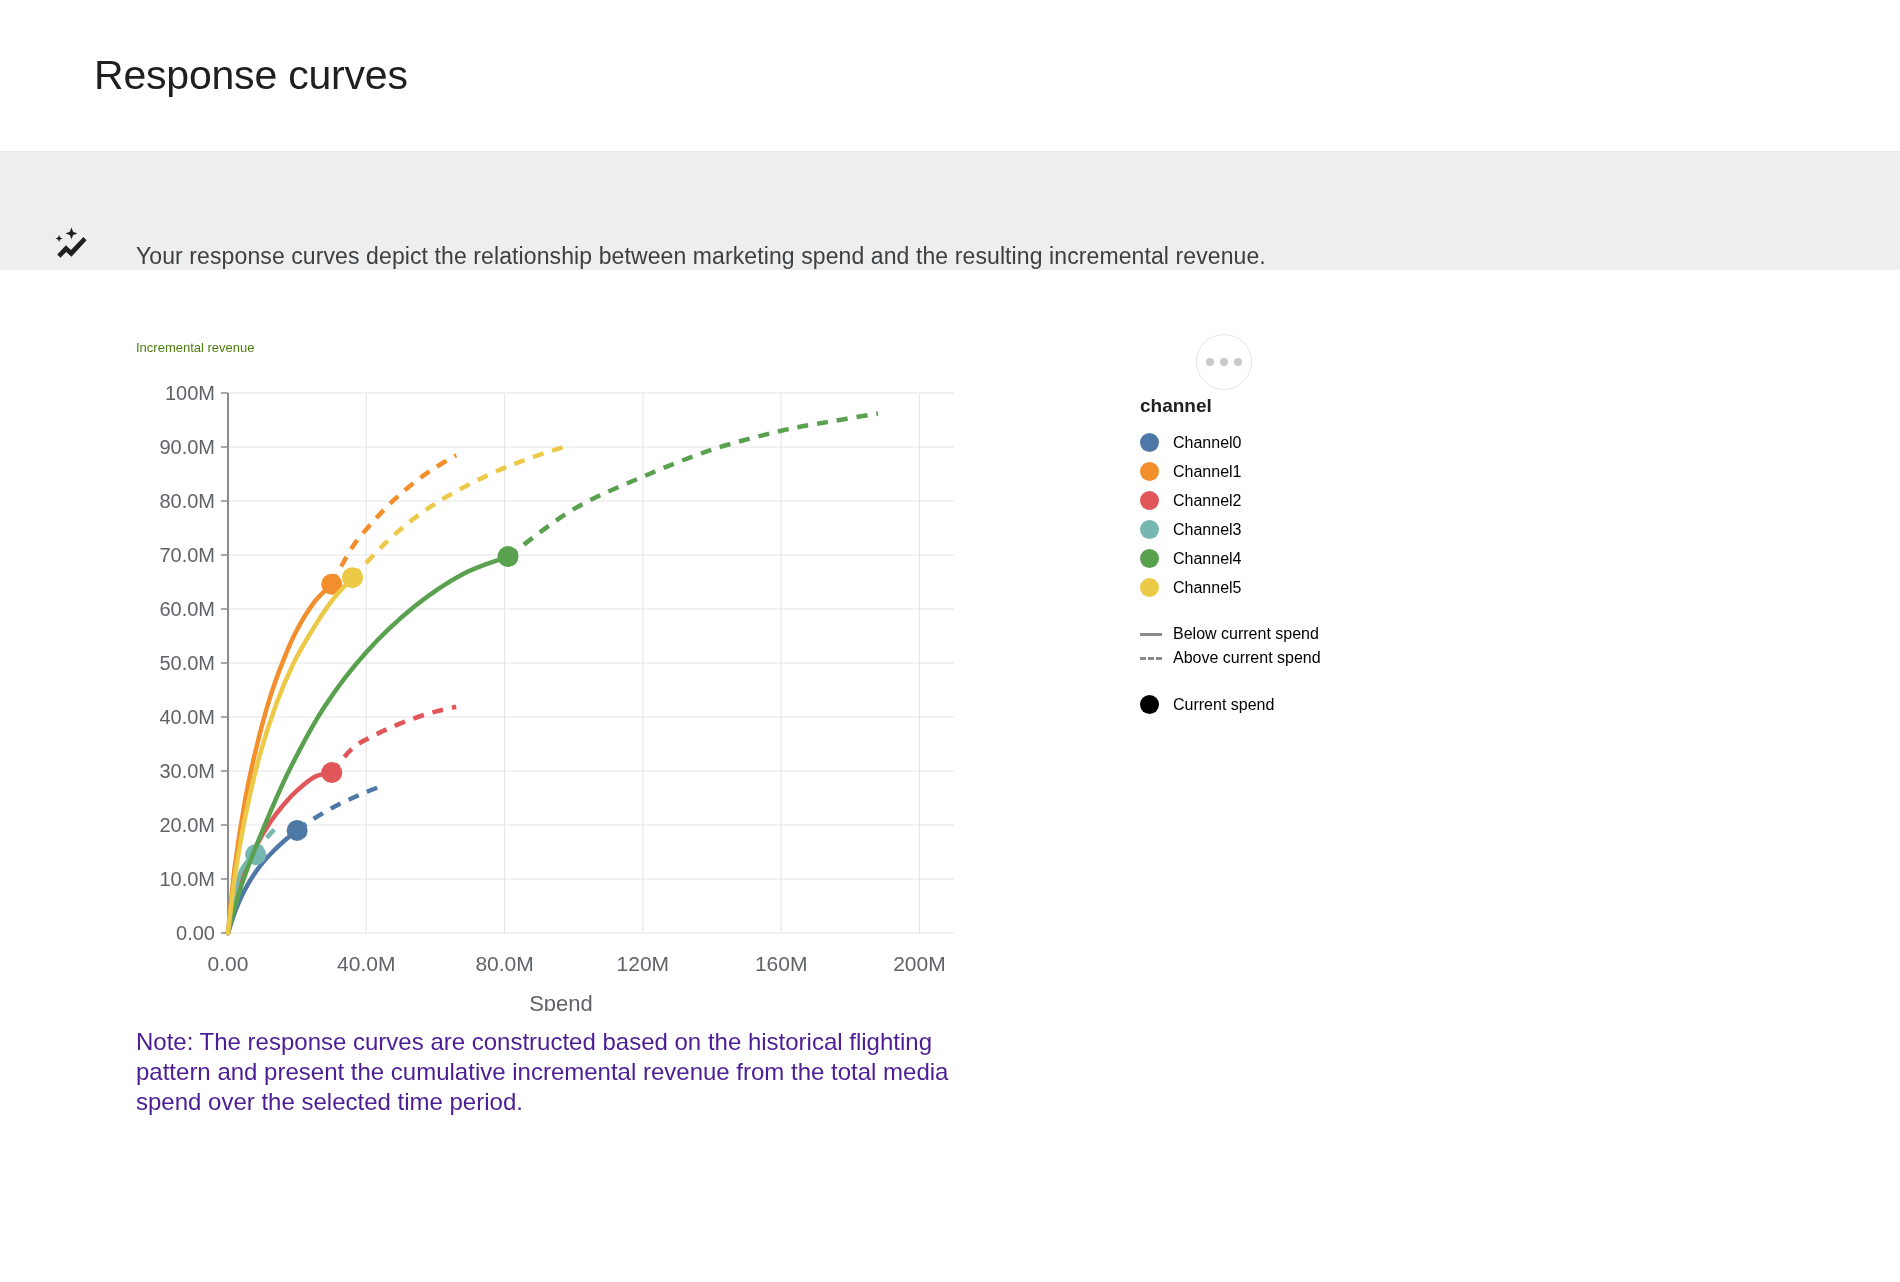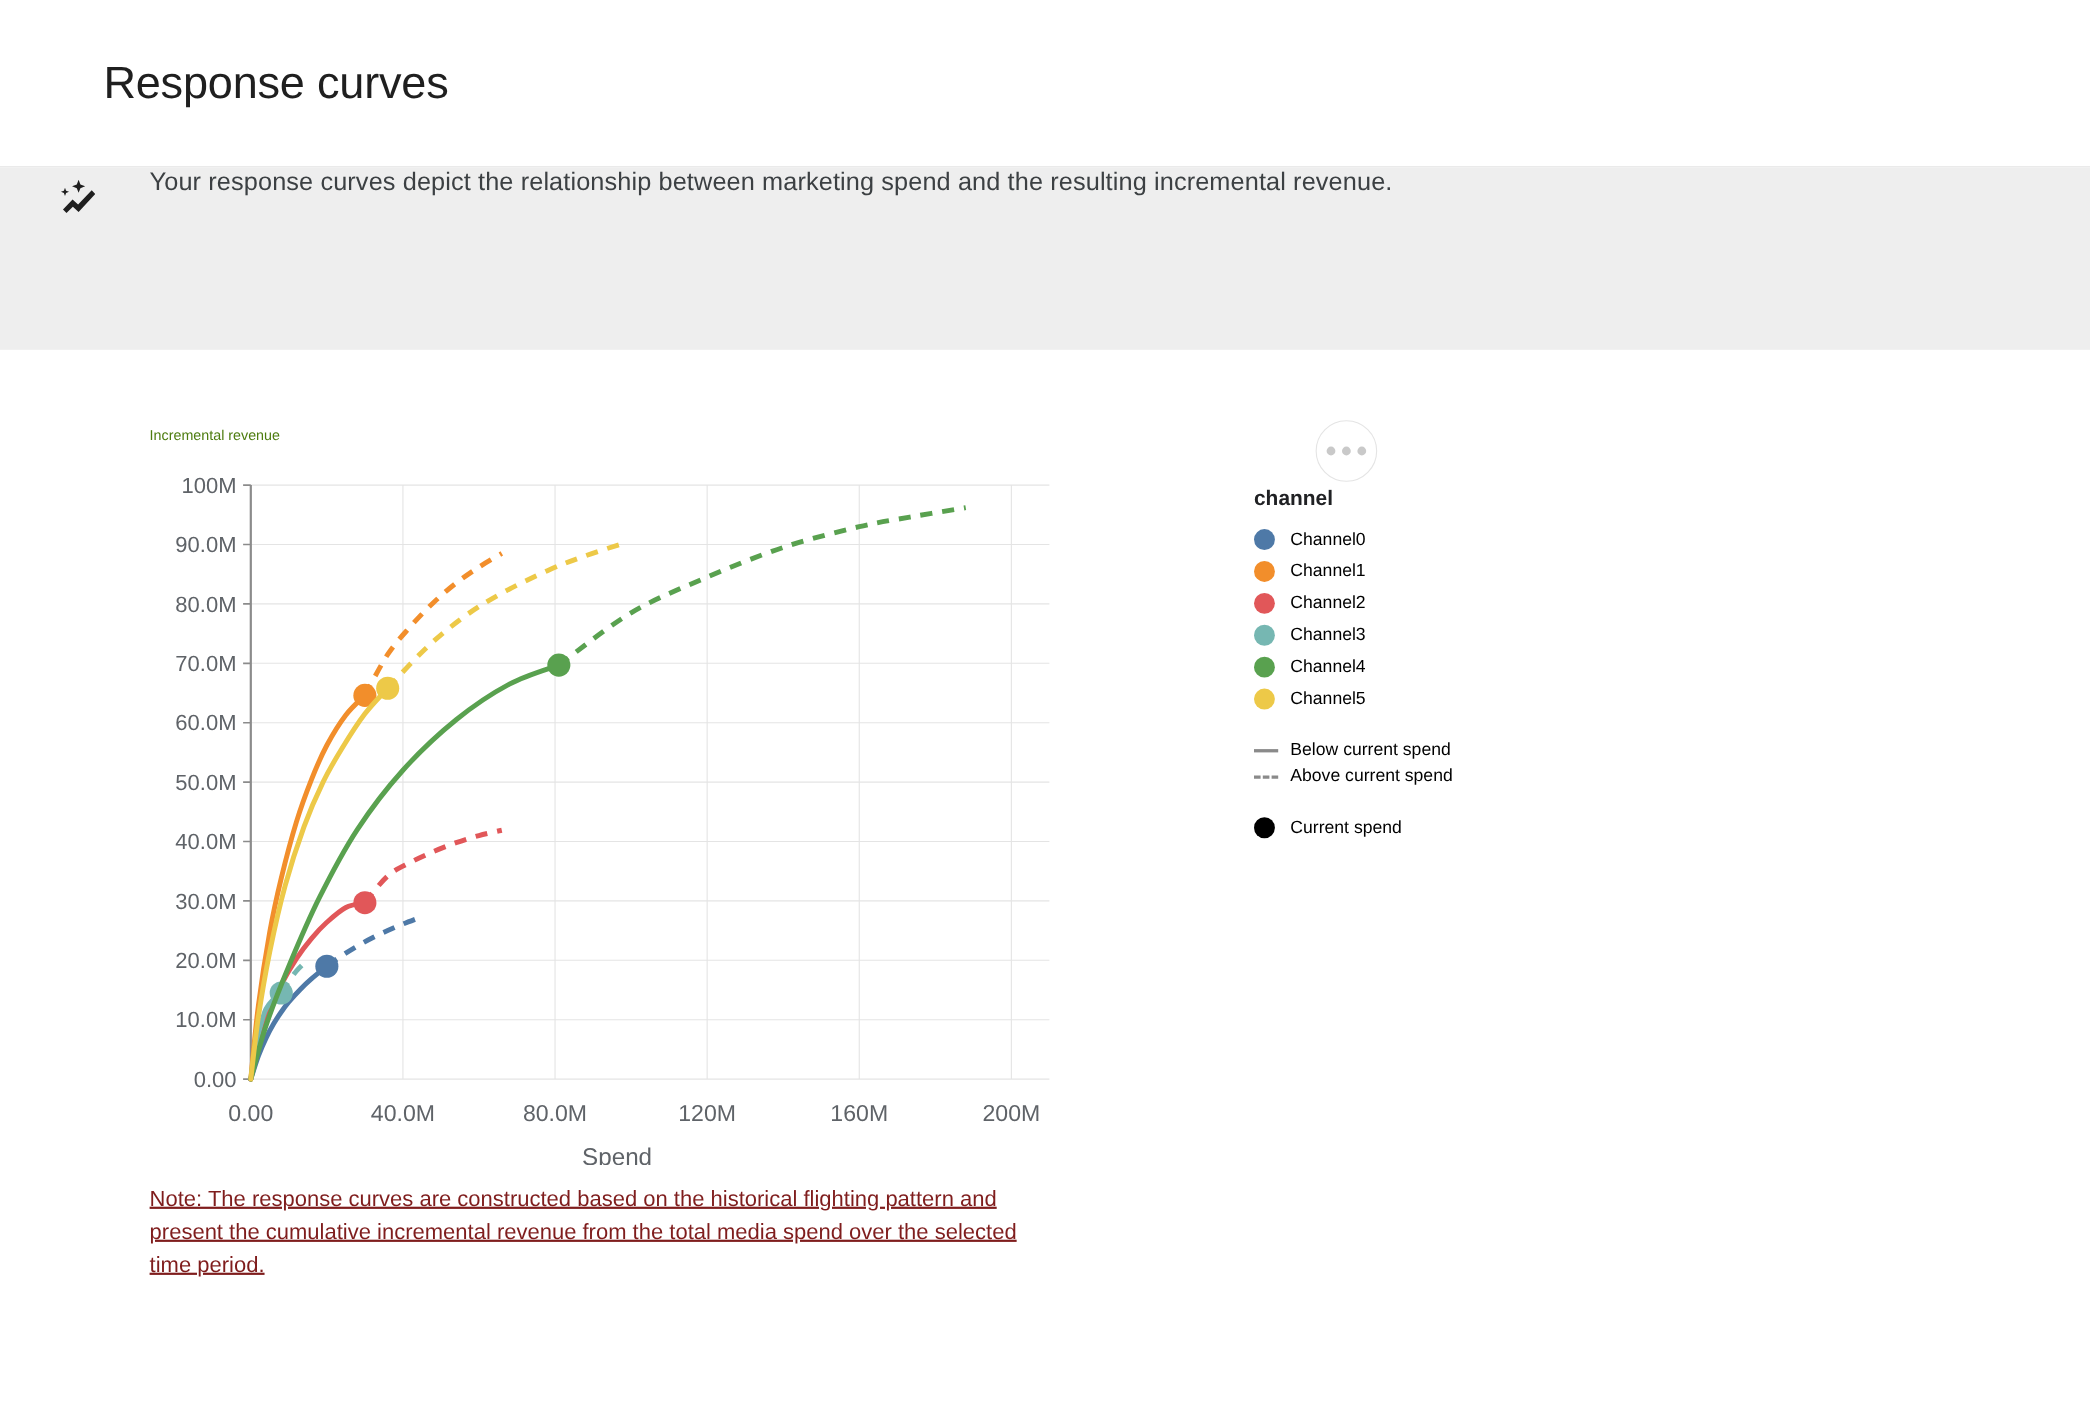--- a/index.html
+++ b/index.html
@@ -26,10 +26,10 @@
   }
 
   .banner {
-    height: 166px;
+    height: 118px;
     background: #eeeeee;
     display: flex;
-    align-items: flex-start;
+    align-items: flex-end;
     padding-left: 44px;
   }
   .banner-icon {

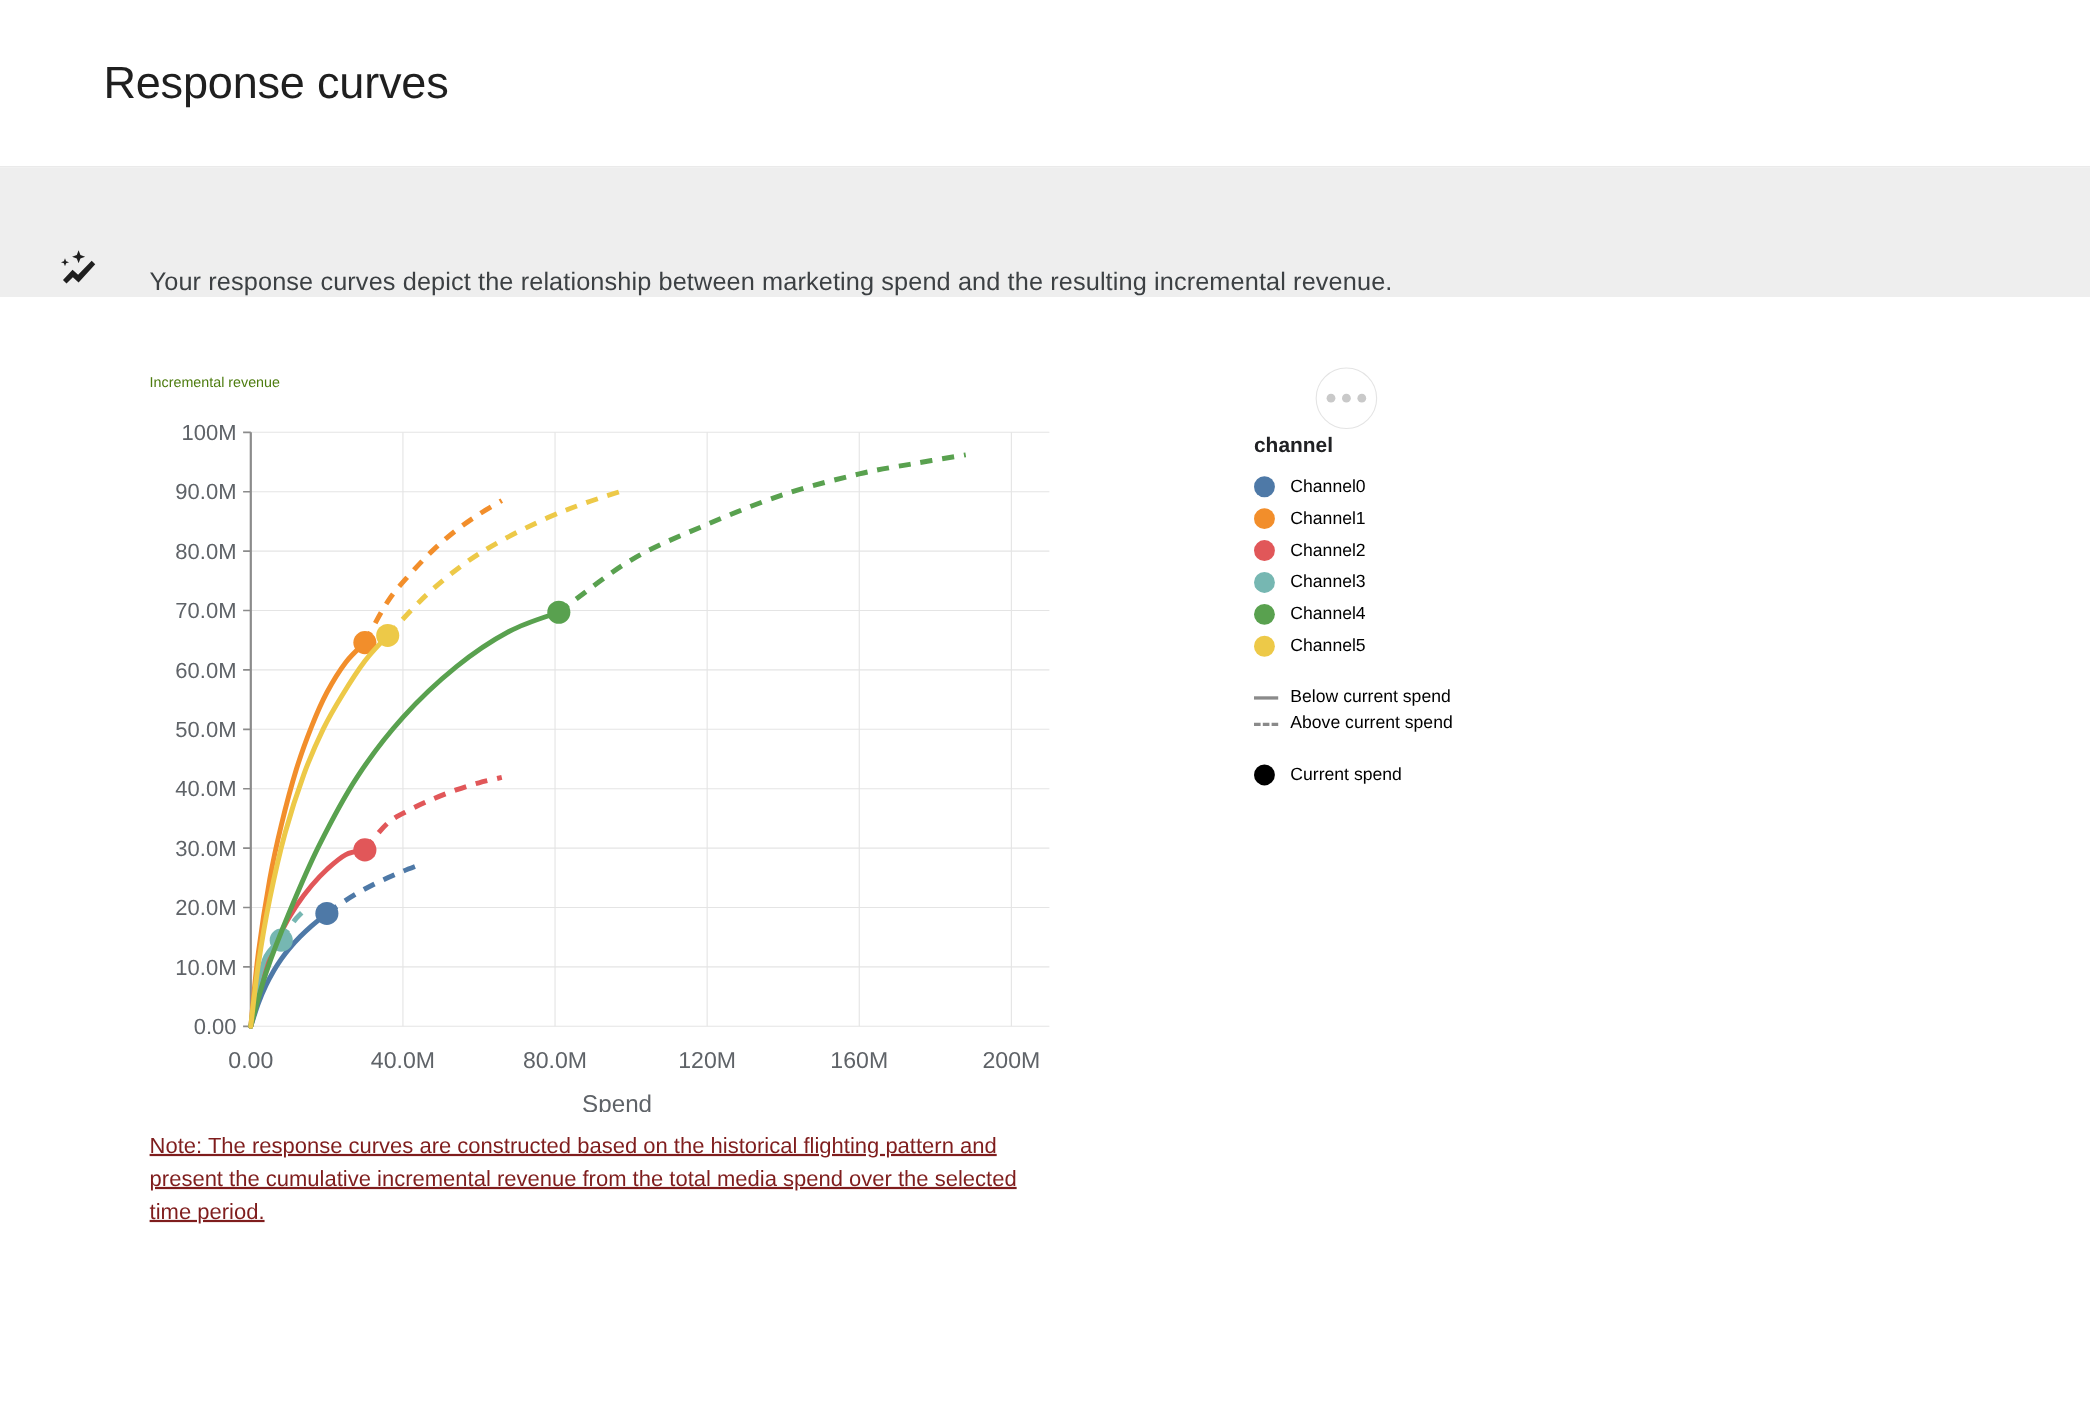--- a/index.html
+++ b/index.html
@@ -133,10 +133,9 @@
   .note {
     margin-top: 16px;
     width: 820px;
-    font-size: 20px;
+    font-size: 24px;
     line-height: 30px;
-    color: #7f1d1d;
-    text-decoration: underline;
+    color: #4c1d95;
   }
 </style>
 </head>

